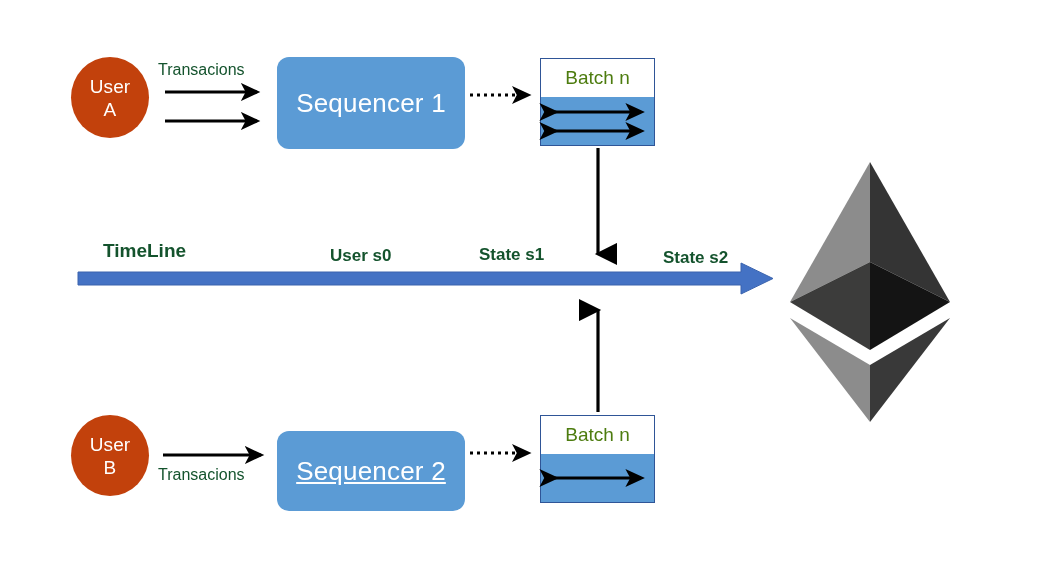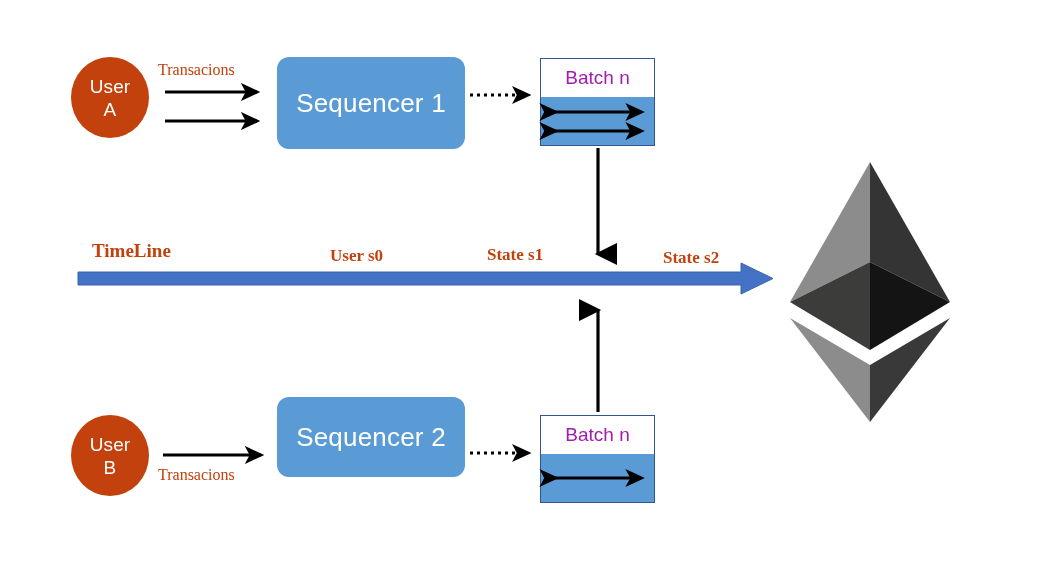--- a/index.html
+++ b/index.html
@@ -73,9 +73,8 @@
   
   .label {
     position: absolute;
-    color: #c2410c;
+    color: #14532d;
     white-space: nowrap;
-    font-family: Liberation Serif, serif;
   }
   .label-tx {
     font-size: 16px;

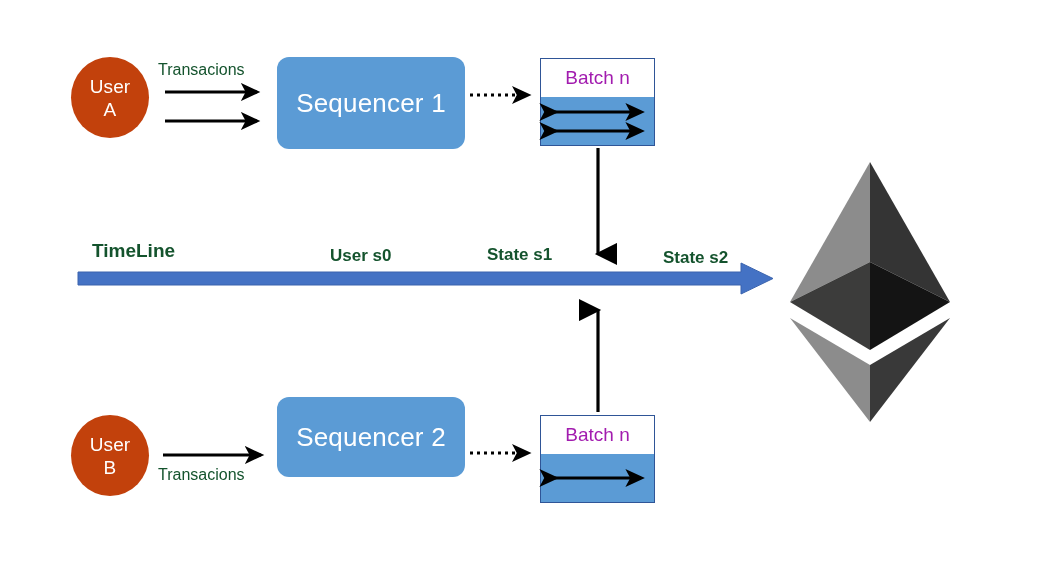--- a/index.html
+++ b/index.html
@@ -61,7 +61,7 @@
     align-items: center;
     justify-content: center;
     background: #ffffff;
-    color: #a21caf;
+    color: #4d7c0f;
     font-size: 19px;
   }
   .batch-body {

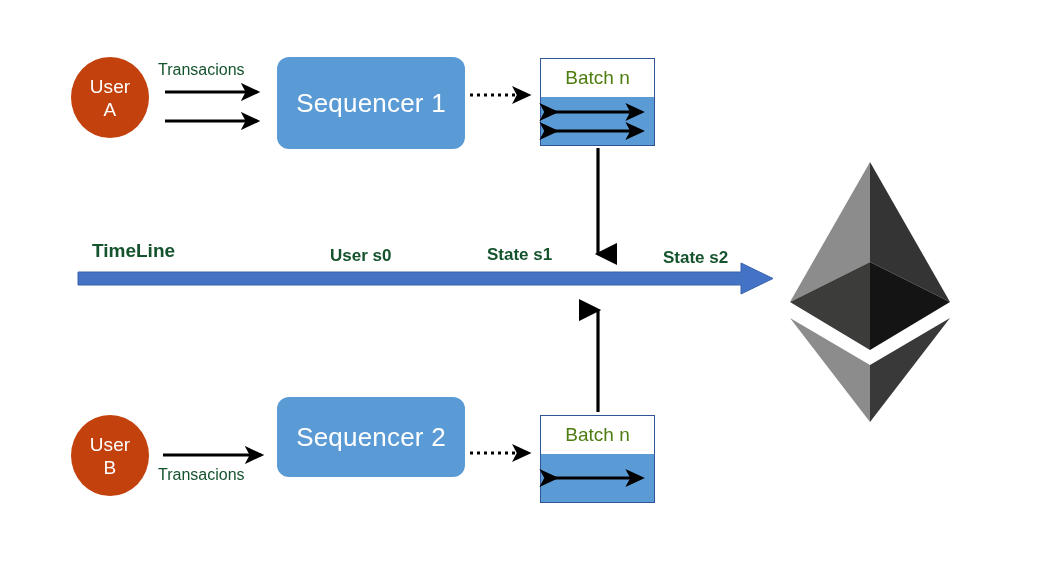--- a/index.html
+++ b/index.html
@@ -160,7 +160,7 @@
     <line x1="10" y1="0" x2="10" y2="106" stroke="#000000" stroke-width="3.2" marker-end="url(#ahDown)"></line>
   </svg>
 
-  <div class="label label-timeline" style="left:92px; top:240px;">TimeLine</div>
+  <div class="label label-timeline" style="left:103px; top:240px;">TimeLine</div>
 
   <div class="label label-state" style="left:330px; top:246px;">User s0</div>
   <div class="label label-state" style="left:479px; top:245px;margin-left:8px;">State s1</div>

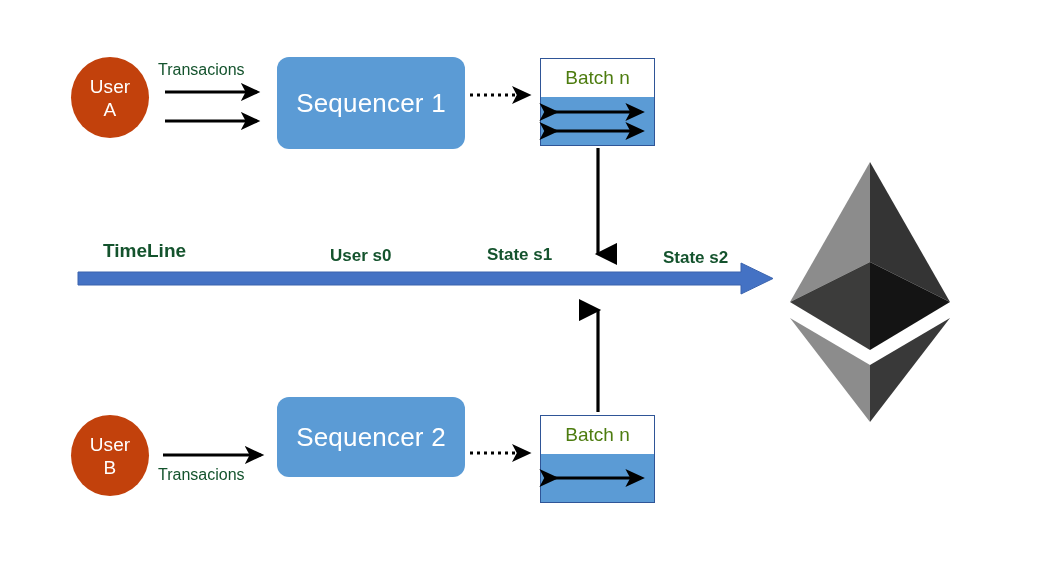--- a/index.html
+++ b/index.html
@@ -163,7 +163,7 @@
   <div class="label label-timeline" style="left:103px; top:240px;">TimeLine</div>
 
   <div class="label label-state" style="left:330px; top:246px;">User s0</div>
-  <div class="label label-state" style="left:479px; top:245px;margin-left:8px;">State s1</div>
+  <div class="label label-state" style="left:479px; top:245px;">State s1</div>
   <div class="label label-state" style="left:630px; top:248px;margin-left:33px;">State s2</div>
 
   <svg class="piece" style="left:78px; top:263px; width:700px; height:34px;" viewBox="0 0 700 34">

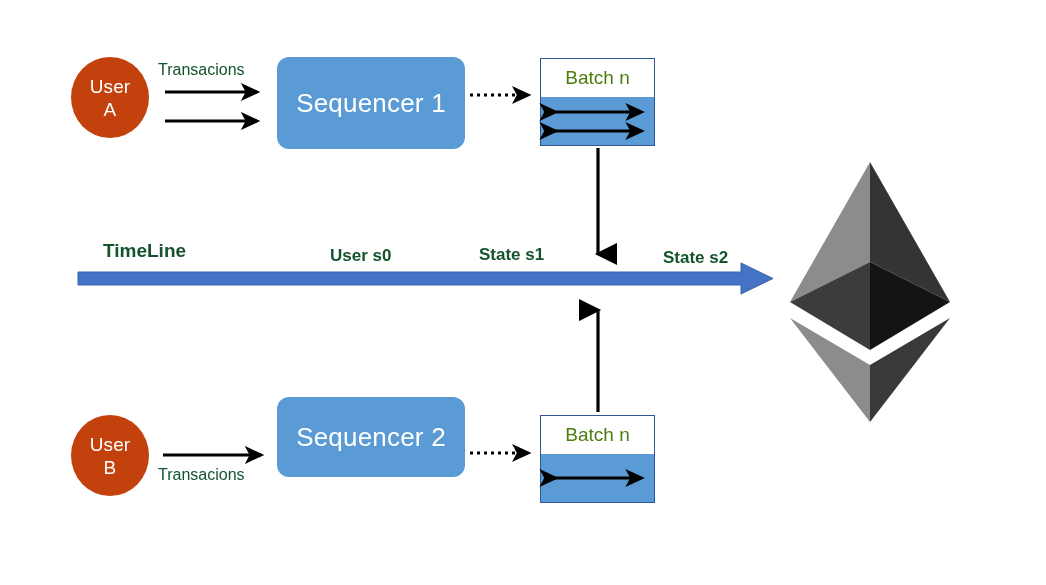--- a/index.html
+++ b/index.html
@@ -195,7 +195,7 @@
 
   <div class="label label-tx" style="left:158px; top:466px;">Transacions</div>
 
-  <div class="node sequencer-box" style="left:277px; top:397px; width:188px; height:80px;">
+  <div class="node sequencer-box" style="left:277px; top:431px; width:188px; height:80px;text-decoration:underline;">
     <span>Sequencer 2</span>
   </div>
 

